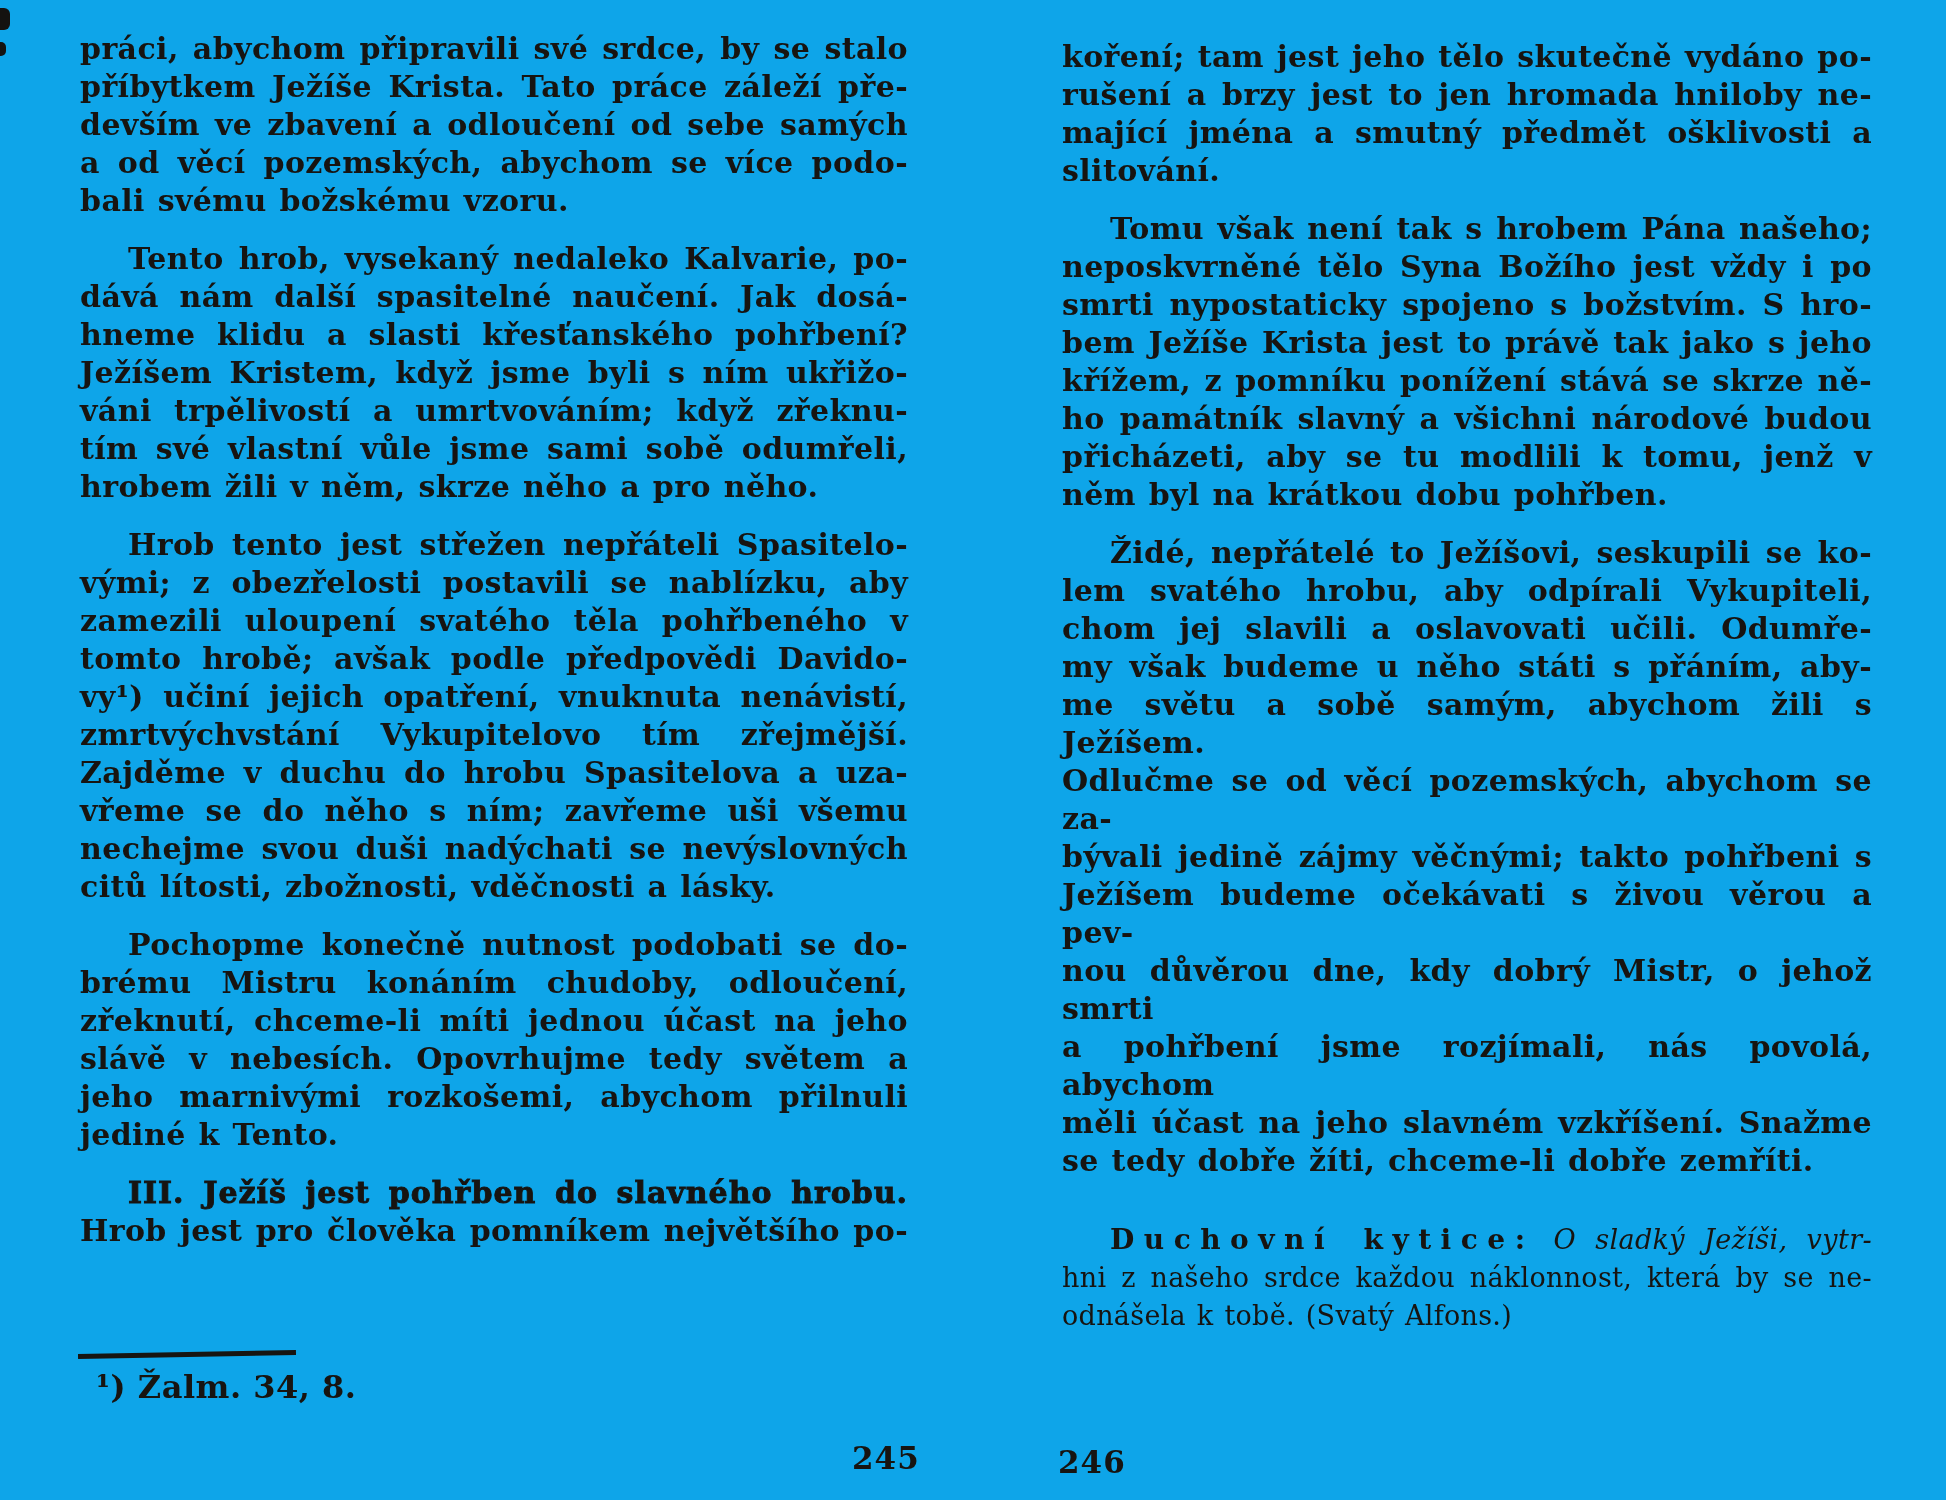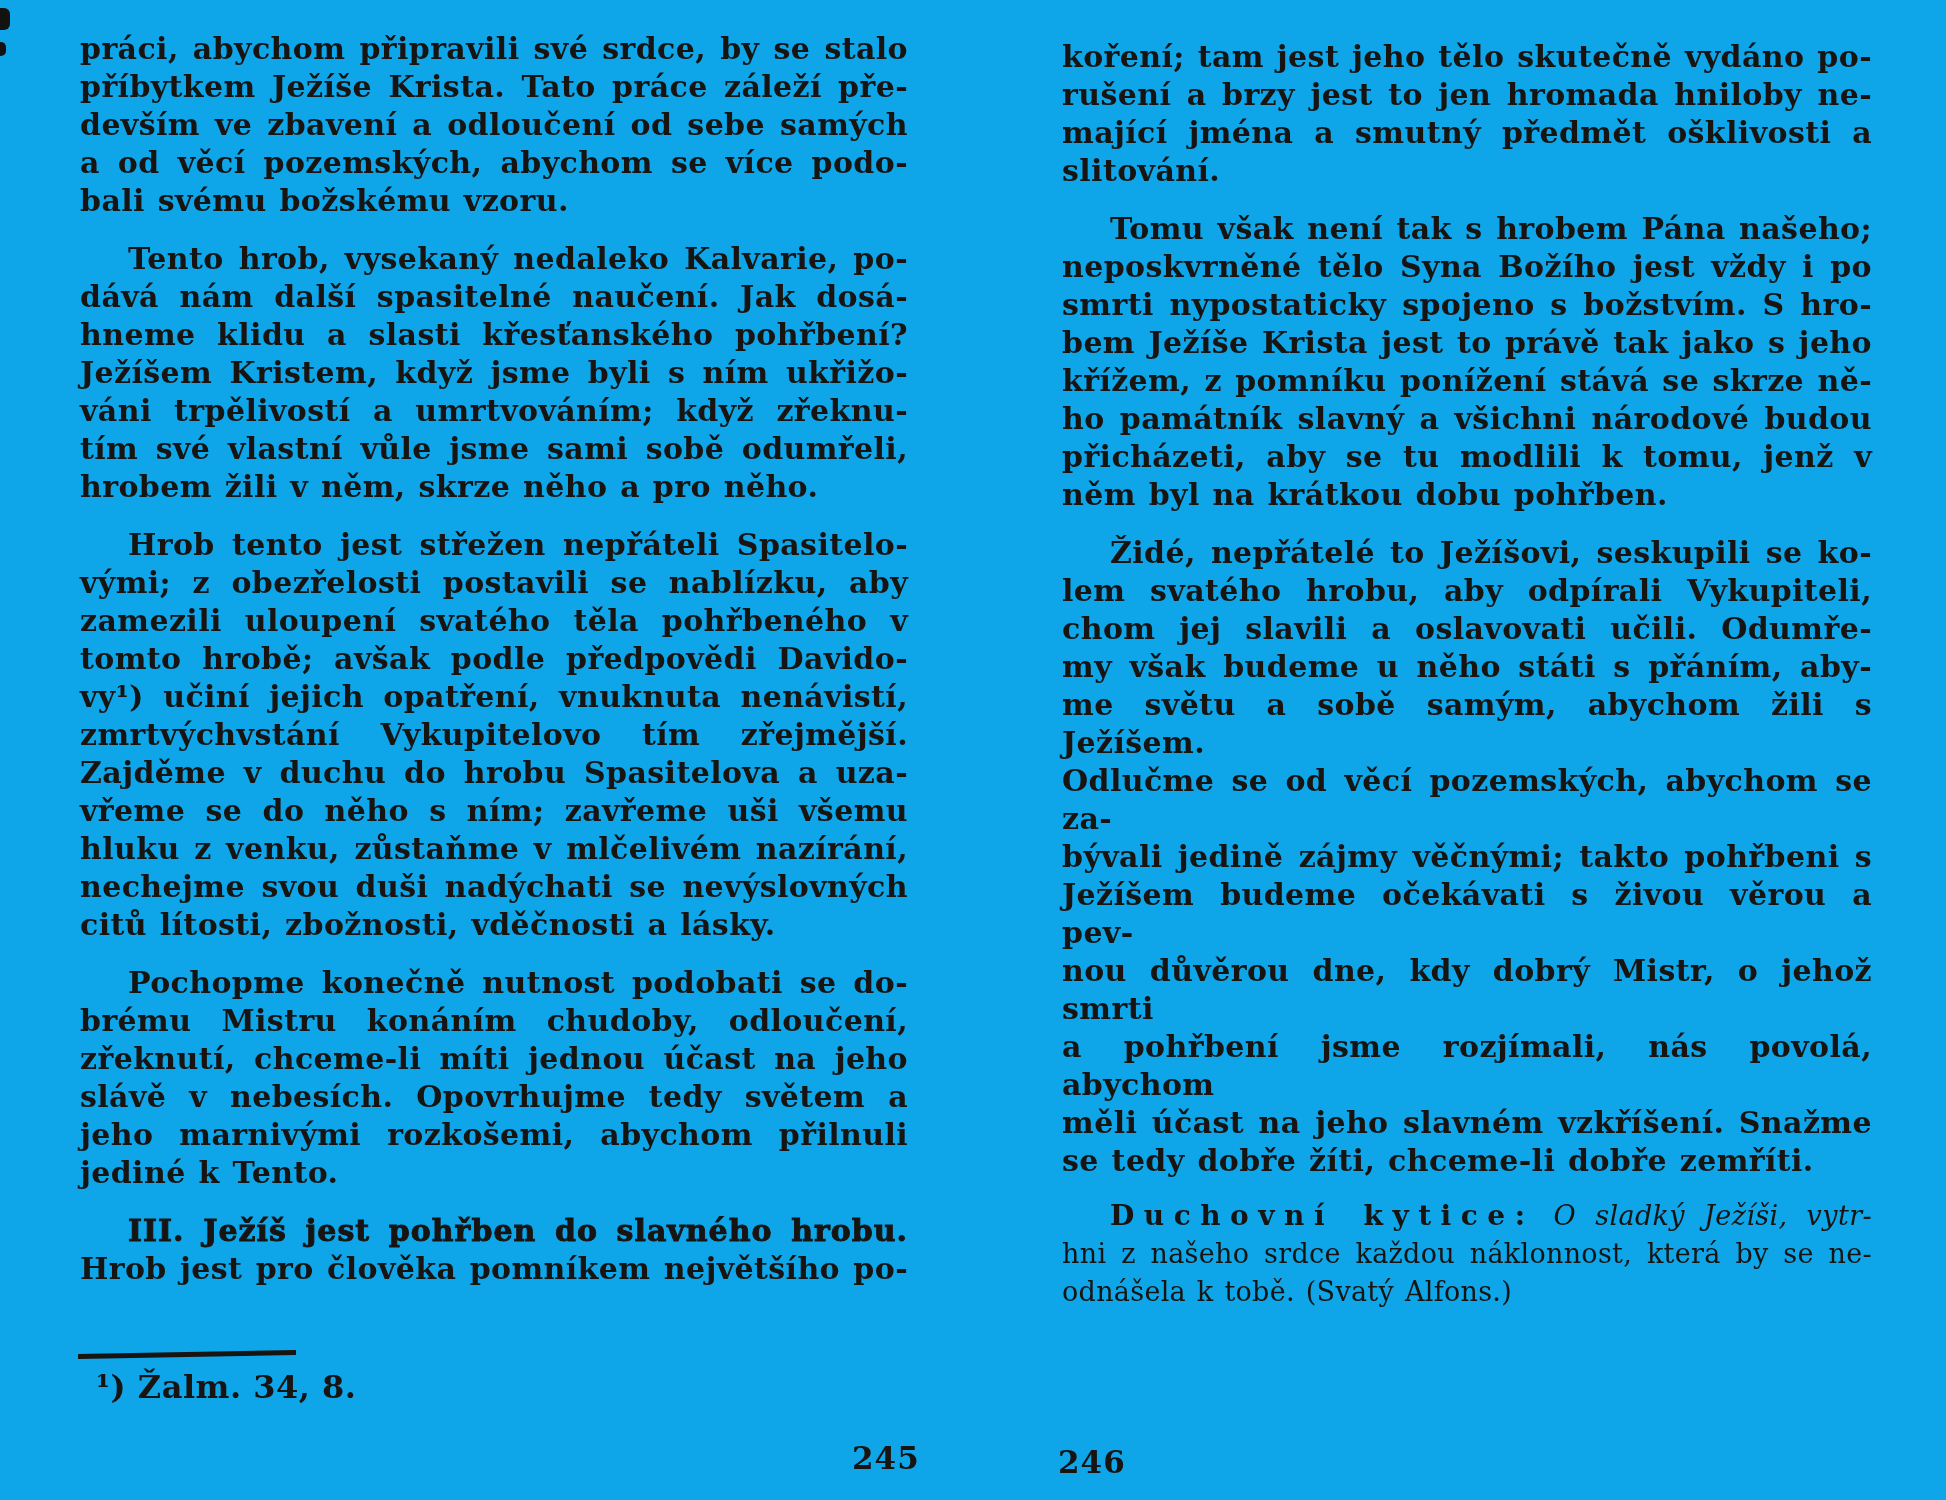--- a/index.html
+++ b/index.html
@@ -115,7 +115,6 @@
         <div class="line">zmrtvýchvstání Vykupitelovo tím zřejmější.</div>
         <div class="line">Zajděme v duchu do hrobu Spasitelova a uza-</div>
         <div class="line">vřeme se do něho s ním; zavřeme uši všemu</div>
-        <div class="line">hluku z venku, zůstaňme v mlčelivém nazírání,</div>
         <div class="line">nechejme svou duši nadýchati se nevýslovných</div>
         <div class="line no-just">citů lítosti, zbožnosti, vděčnosti a lásky.</div>
       </div>

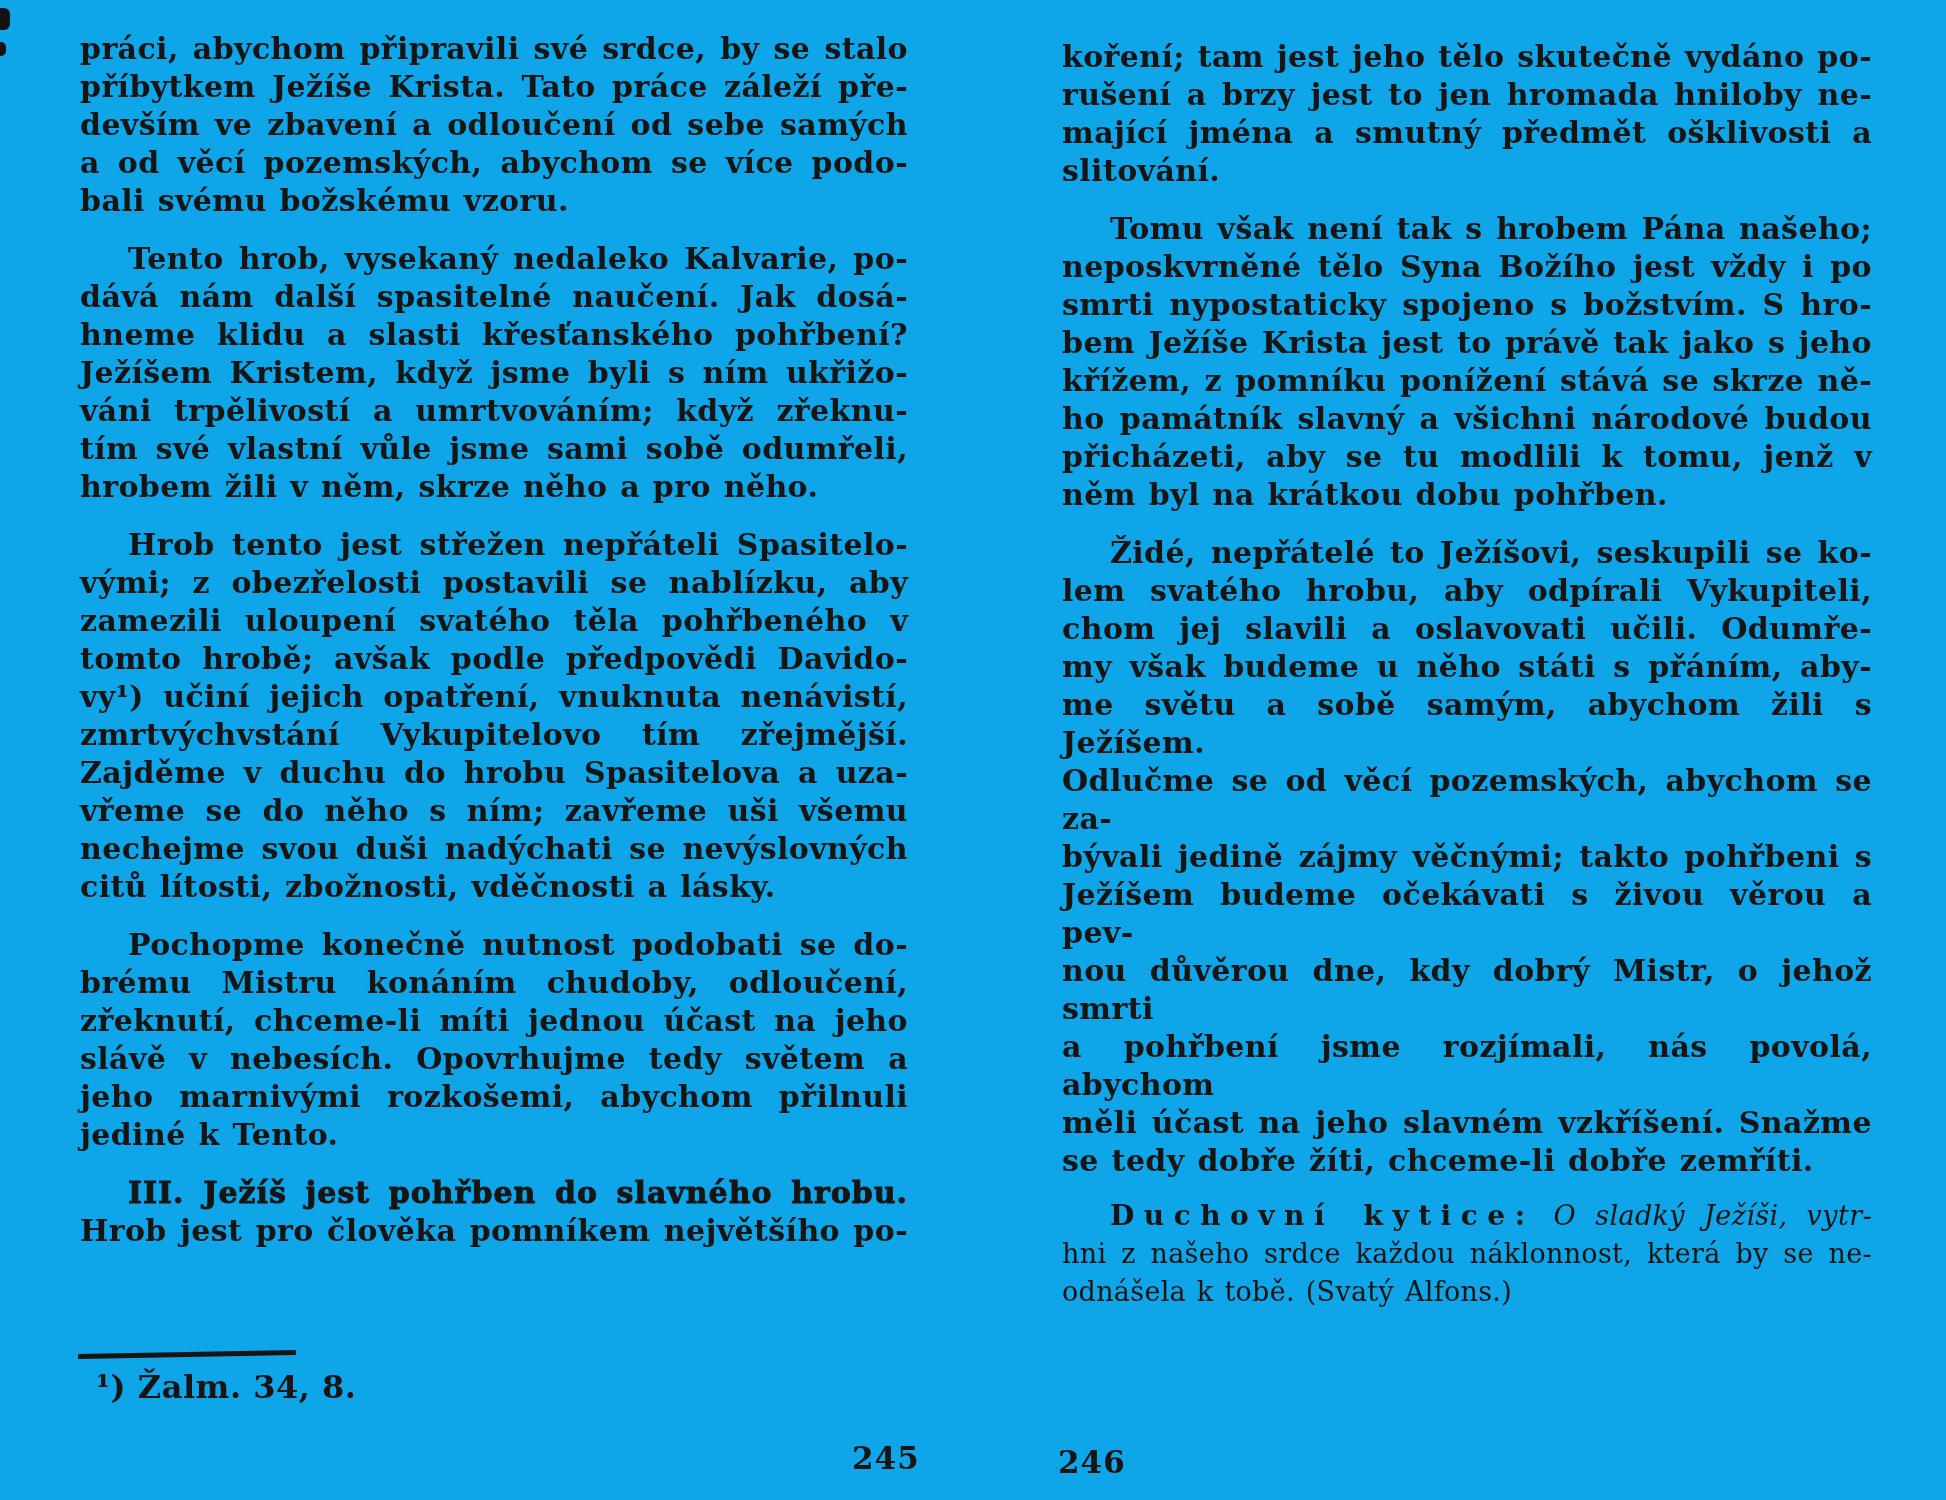--- a/index.html
+++ b/index.html
@@ -18,7 +18,7 @@
 
   .para { margin: 0; }
   .para + .para { margin-top: 20px; }
-  .para.quote-para { margin-top: 16px; }
+  .para.quote-para { margin-top: 40px; }
 
   .line {
     font-size: 30px;

